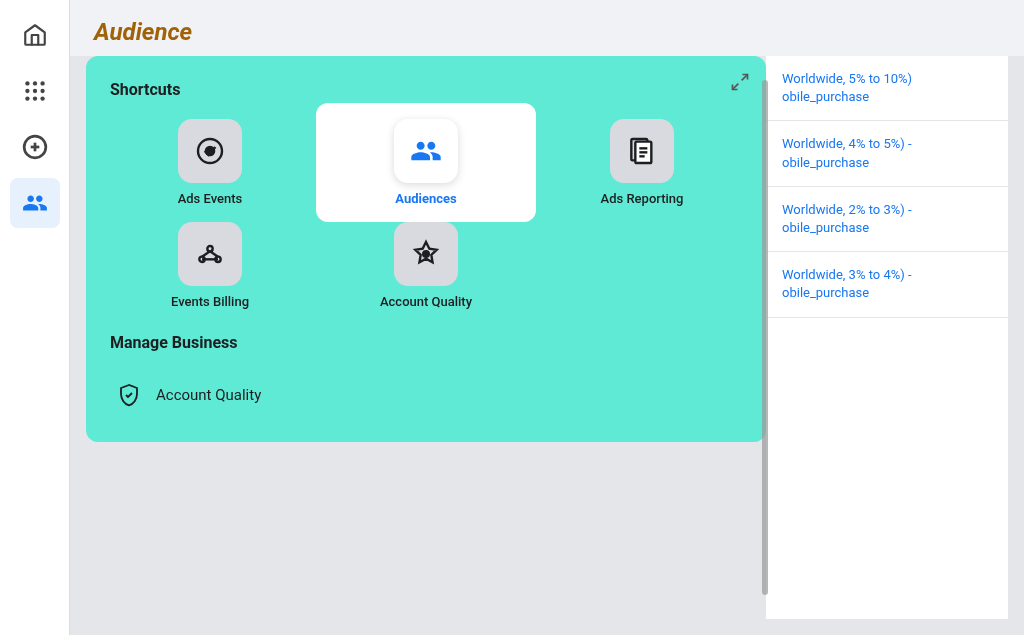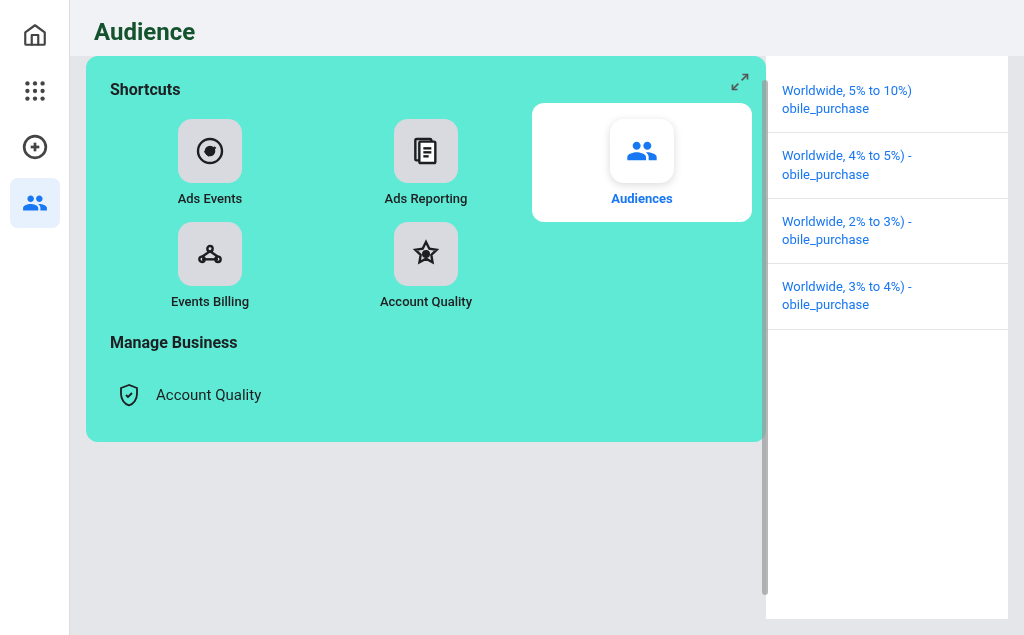--- a/index.html
+++ b/index.html
@@ -58,7 +58,8 @@
     .header h1 {
       font-size: 24px;
       font-weight: 700;
-      color: #14532d;
+      color: #a16207;
+      font-style: italic;
     }
 
     .content-area {

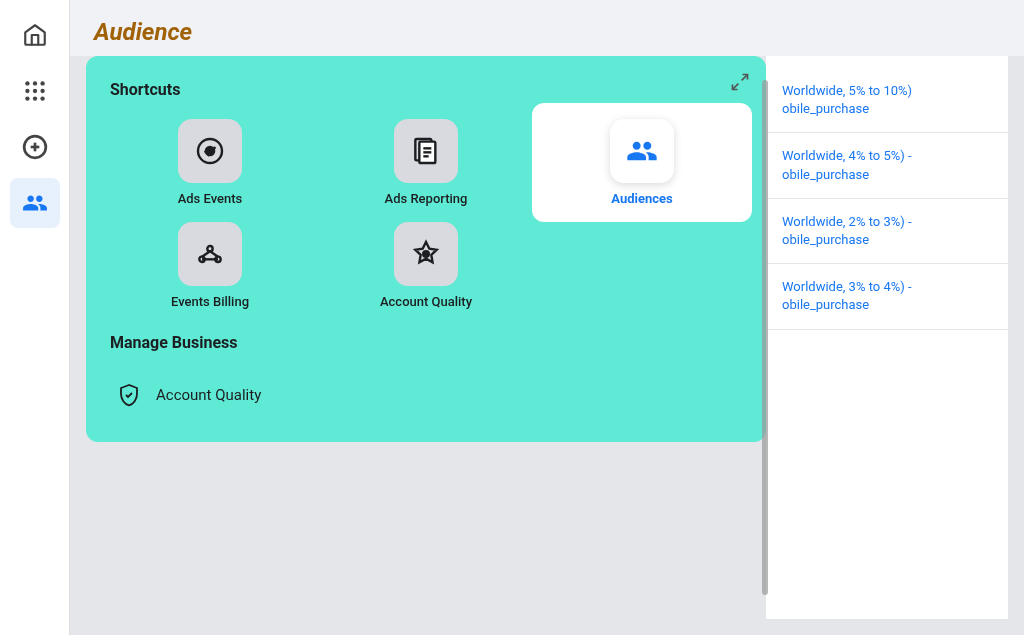--- a/index.html
+++ b/index.html
@@ -192,7 +192,7 @@
     }
 
     .right-panel-content {
-      padding: 12px 0;
+      padding: 0 0;
     }
 
     .right-panel-item {

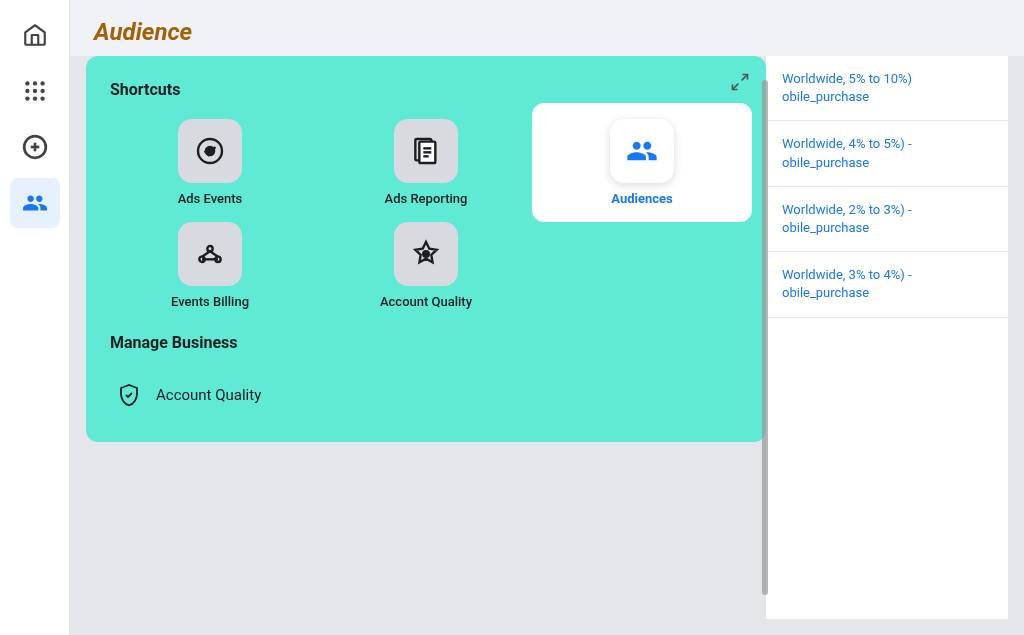--- a/index.html
+++ b/index.html
@@ -293,6 +293,15 @@
             <span class="shortcut-label">Ads Events</span>
           </div>
 
+          <div class="shortcut-item active">
+            <div class="shortcut-icon-box">
+              <svg viewBox="0 0 24 24" fill="#1877f2" width="36" height="36">
+                <path d="M16 11c1.66 0 2.99-1.34 2.99-3S17.66 5 16 5c-1.66 0-3 1.34-3 3s1.34 3 3 3zm-8 0c1.66 0 2.99-1.34 2.99-3S9.66 5 8 5C6.34 5 5 6.34 5 8s1.34 3 3 3zm0 2c-2.33 0-7 1.17-7 3.5V19h14v-2.5c0-2.33-4.67-3.5-7-3.5zm8 0c-.29 0-.62.02-.97.05 1.16.84 1.97 1.97 1.97 3.45V19h6v-2.5c0-2.33-4.67-3.5-7-3.5z"></path>
+              </svg>
+            </div>
+            <span class="shortcut-label">Audiences</span>
+          </div>
+
           <div class="shortcut-item">
             <div class="shortcut-icon-box">
               <svg viewBox="0 0 24 24" fill="none" stroke="currentColor" stroke-width="1.8">
@@ -304,15 +313,6 @@
               </svg>
             </div>
             <span class="shortcut-label">Ads Reporting</span>
-          </div>
-
-          <div class="shortcut-item active">
-            <div class="shortcut-icon-box">
-              <svg viewBox="0 0 24 24" fill="#1877f2" width="36" height="36">
-                <path d="M16 11c1.66 0 2.99-1.34 2.99-3S17.66 5 16 5c-1.66 0-3 1.34-3 3s1.34 3 3 3zm-8 0c1.66 0 2.99-1.34 2.99-3S9.66 5 8 5C6.34 5 5 6.34 5 8s1.34 3 3 3zm0 2c-2.33 0-7 1.17-7 3.5V19h14v-2.5c0-2.33-4.67-3.5-7-3.5zm8 0c-.29 0-.62.02-.97.05 1.16.84 1.97 1.97 1.97 3.45V19h6v-2.5c0-2.33-4.67-3.5-7-3.5z"></path>
-              </svg>
-            </div>
-            <span class="shortcut-label">Audiences</span>
           </div>
 
           <div class="shortcut-item">

